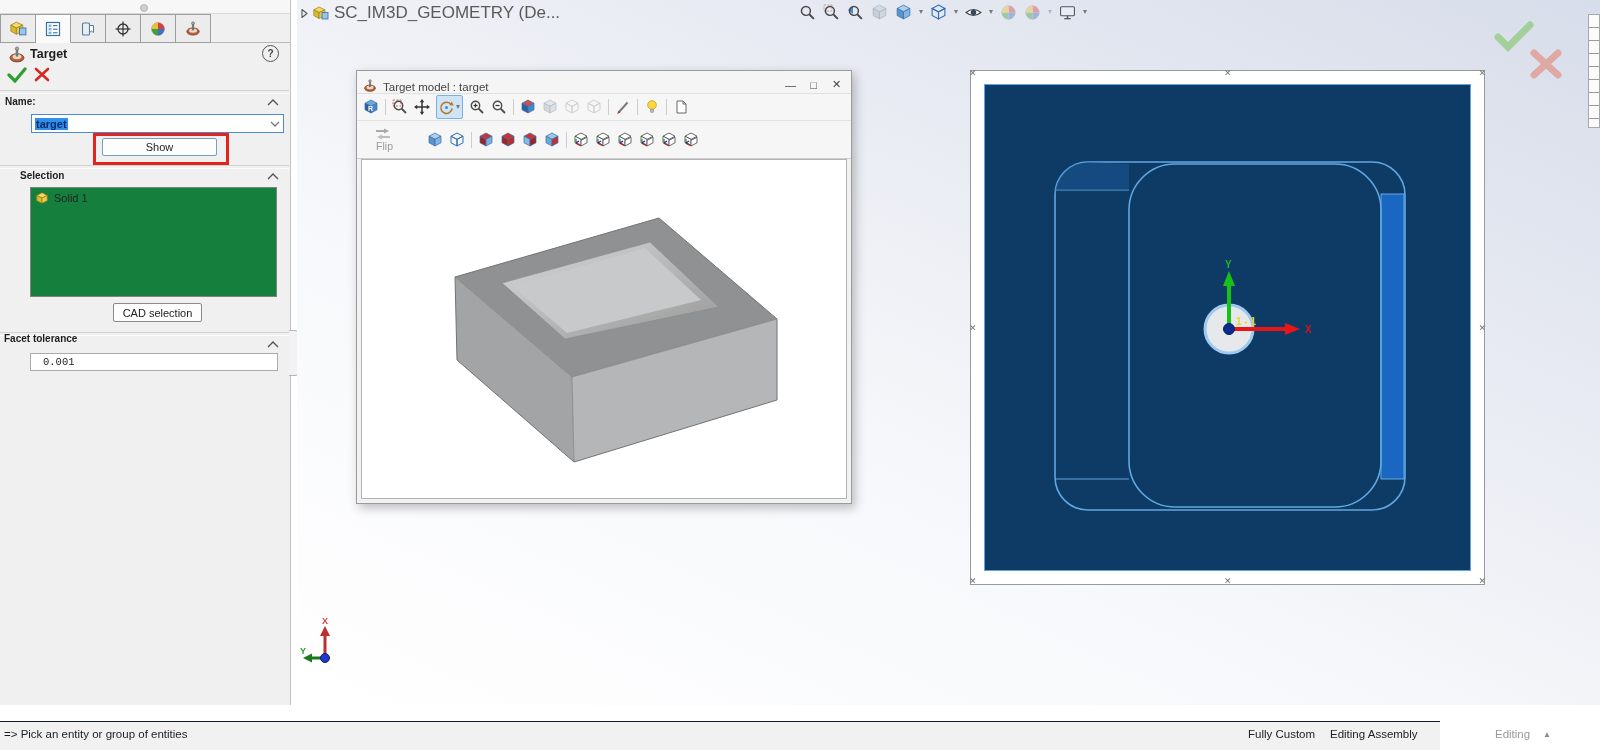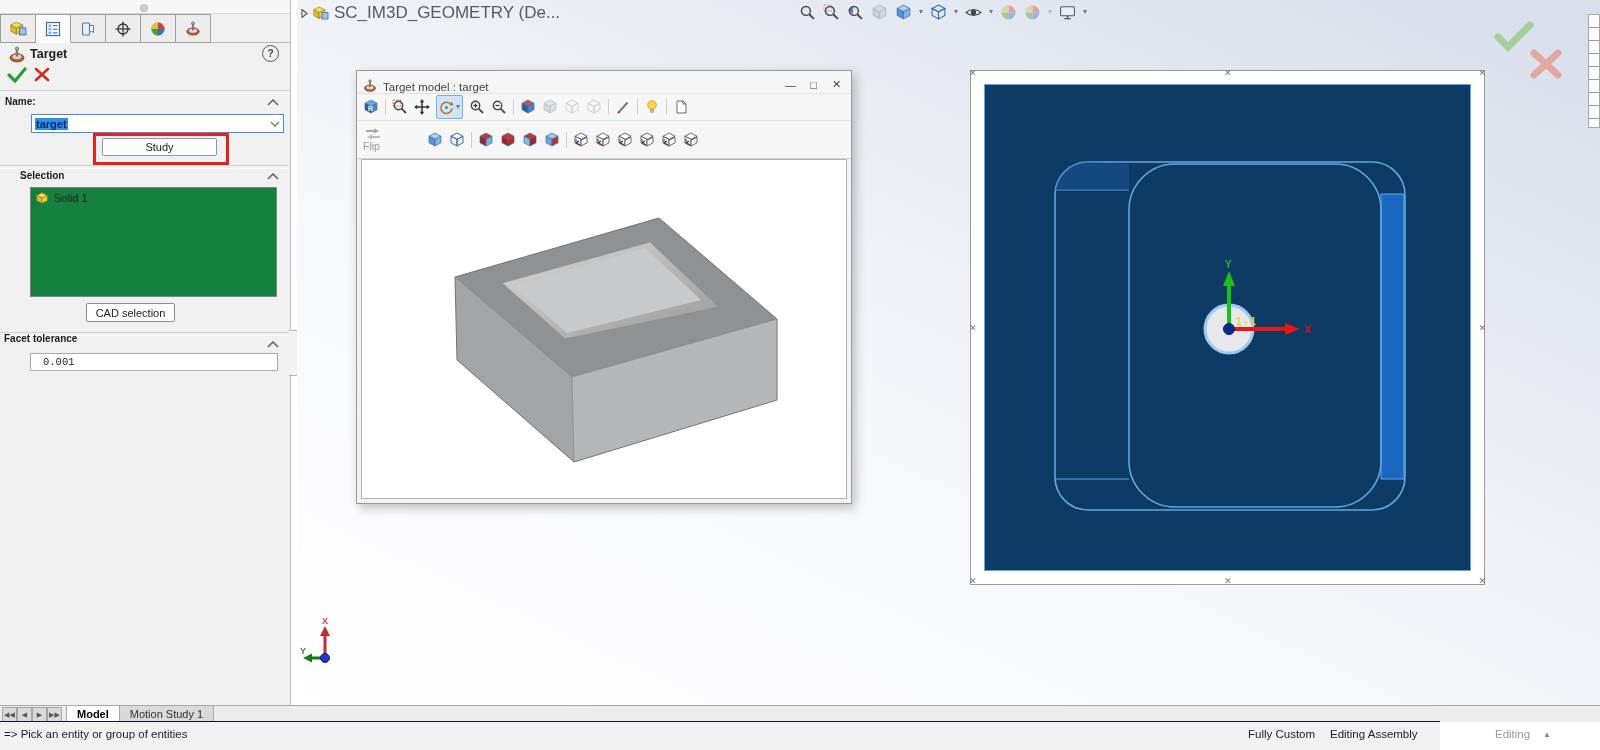--- a/index.html
+++ b/index.html
@@ -234,7 +234,7 @@
         </svg>
     </div>
     <div class="abs red-outline"></div>
-    <div class="abs btn" style="left:102px;top:138px;width:113px;height:16px;border-color:#7c9cc4">Study</div>
+    <div class="abs btn" style="left:102px;top:138px;width:113px;height:16px;border-color:#7c9cc4">Show</div>
 
     <div class="abs hr" style="left:0;top:165px;width:289px"></div>
 

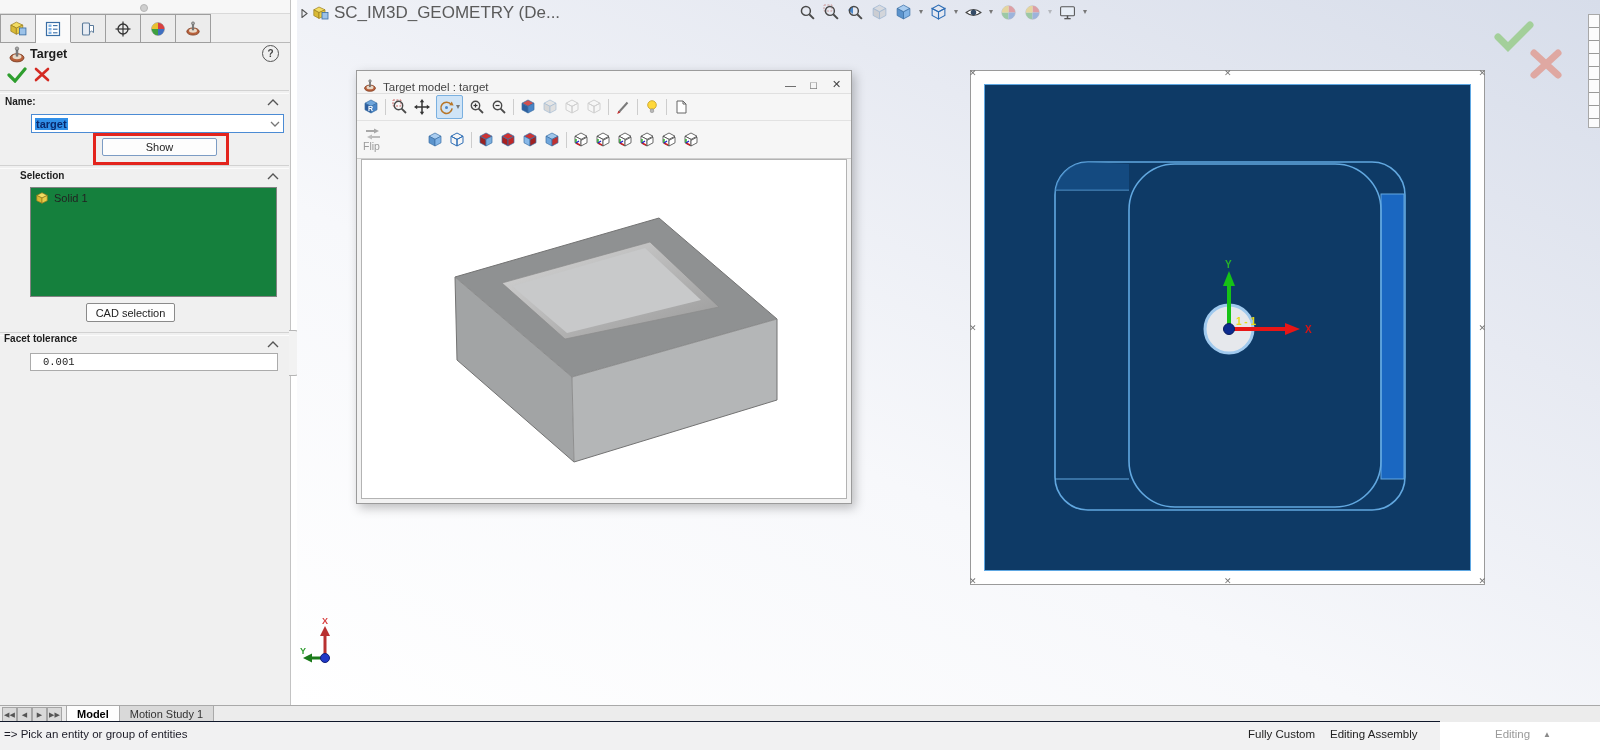--- a/index.html
+++ b/index.html
@@ -40,7 +40,7 @@
   .twtools2{height:37px;display:flex;align-items:center;gap:6px;padding:0 6px;border-bottom:1px solid #cfcfcf;background:#f6f6f6}
   .vsep{width:1px;height:16px;background:#cdcdcd}
   .selbox-tool{display:flex;align-items:center;border:1px solid #7ab0e0;background:#cfe4f7;border-radius:2px;padding:1px 2px;gap:2px}
-  .flipgrp{display:flex;flex-direction:column;align-items:flex-start;width:30px;color:#9a9a9a;font-size:10.5px;line-height:11px}
+  .flipgrp{display:flex;flex-direction:column;align-items:flex-end;width:30px;color:#9a9a9a;font-size:10.5px;line-height:11px}
   .twcanvas{position:absolute;left:4px;top:88px;width:484px;height:338px;background:#fff;border:1px solid #b3b3b3}
   
   #selbox{left:673px;top:70px;width:513px;height:513px;background:#fff;border:1px solid #9a9a9a}

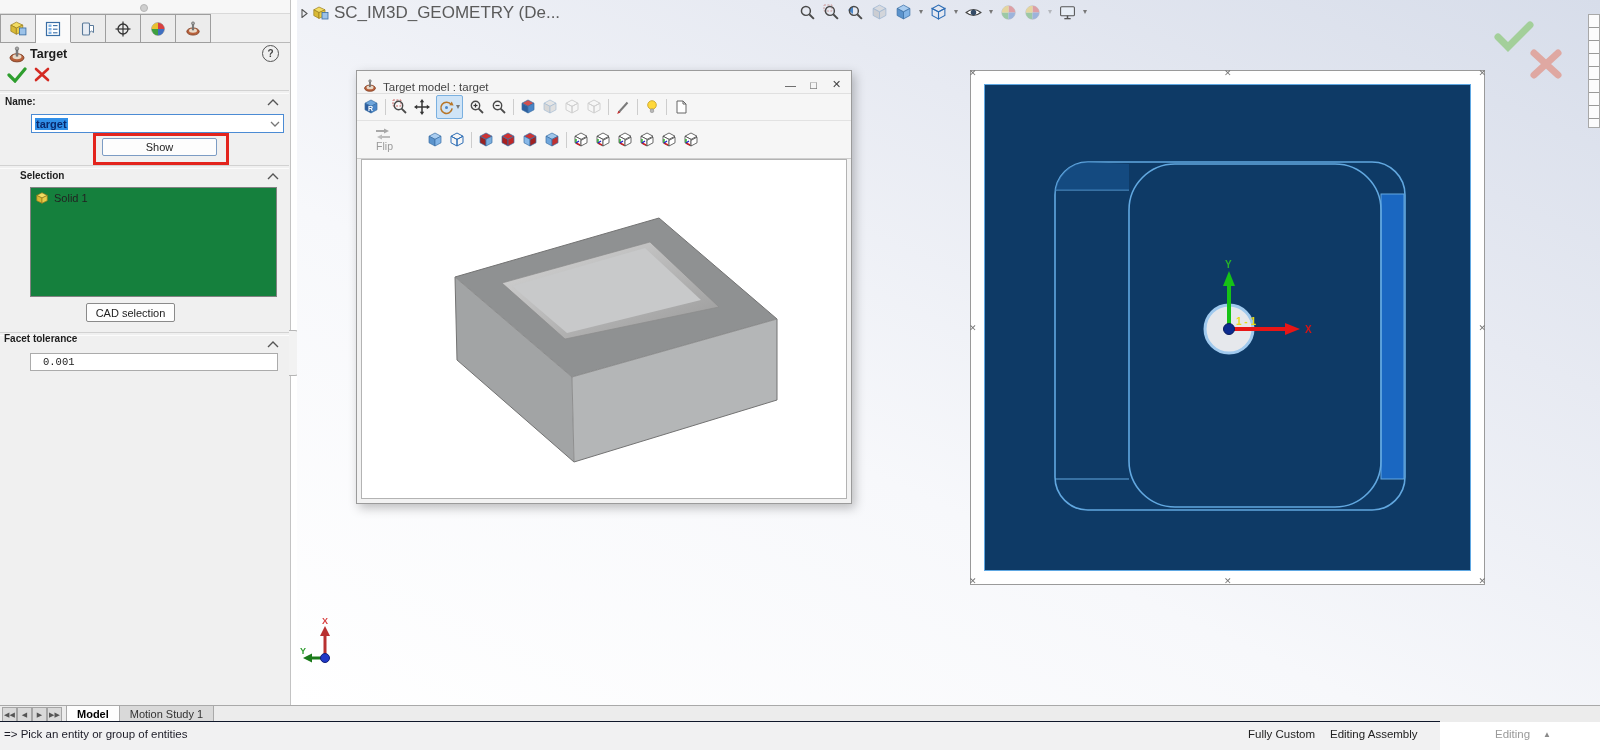--- a/index.html
+++ b/index.html
@@ -250,7 +250,7 @@
         <span>Solid 1</span>
       </div>
     </div>
-    <div class="abs btn" style="left:86px;top:303px;width:87px;height:17px;border-color:#8a8a8a">CAD selection</div>
+    <div class="abs btn" style="left:113px;top:303px;width:87px;height:17px;border-color:#8a8a8a">CAD selection</div>
 
     <div class="abs hr" style="left:0;top:332px;width:289px"></div>
 

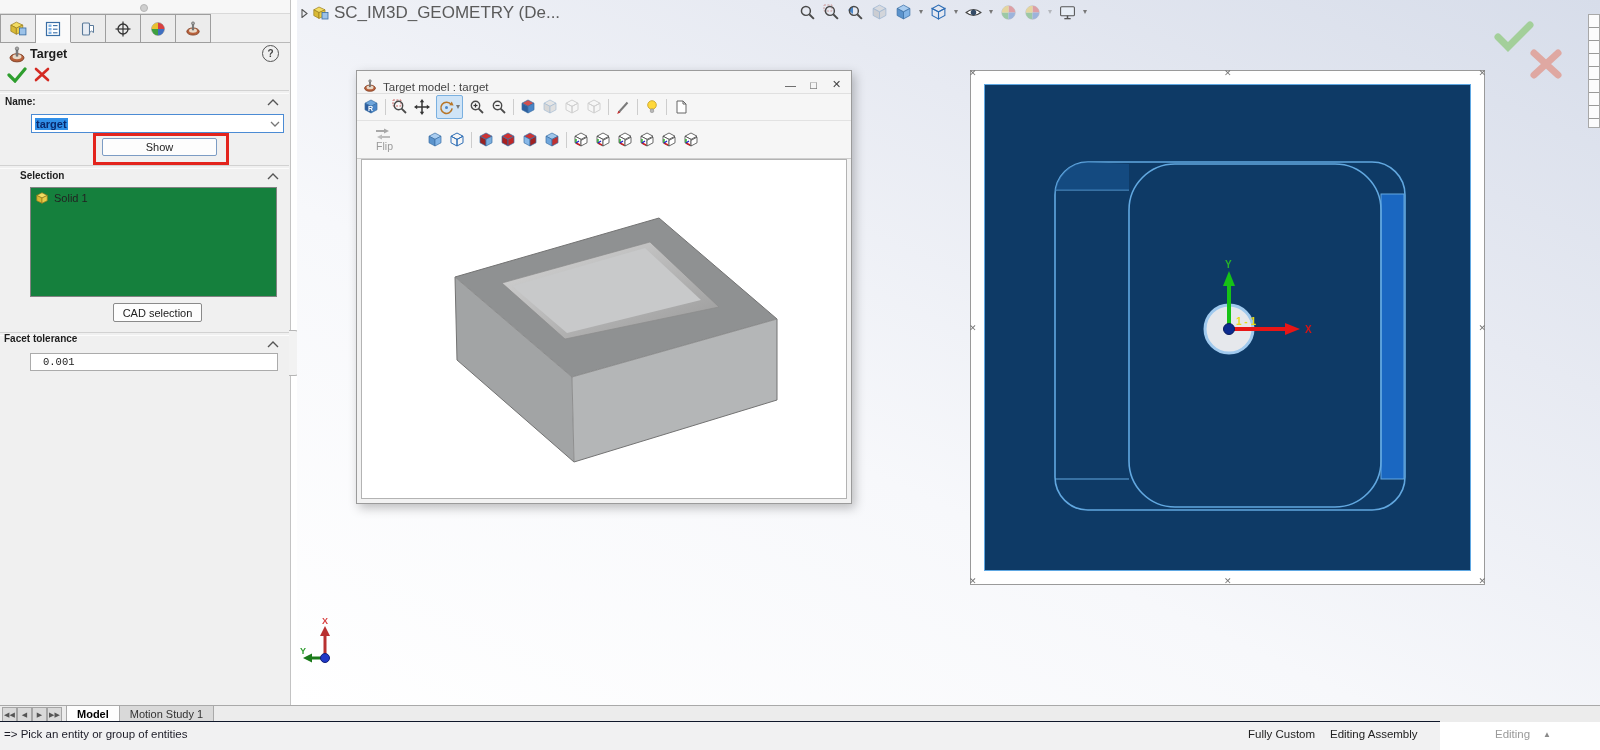--- a/index.html
+++ b/index.html
@@ -502,15 +502,6 @@
     </svg>
   </div>
 
-  <div id="tabbar-bottom" class="abs">
-    <span class="navbtn" style="margin-left:2px">◀◀</span>
-    <span class="navbtn">◀</span>
-    <span class="navbtn">▶</span>
-    <span class="navbtn">▶▶</span>
-    <span style="width:4px"></span>
-    <div class="btab active">Model</div>
-    <div class="btab">Motion Study 1</div>
-  </div>
 
   <div id="statusbar" class="abs">
     <span class="abs" style="left:4px;top:6px">=&gt; Pick an entity or group of entities</span>

